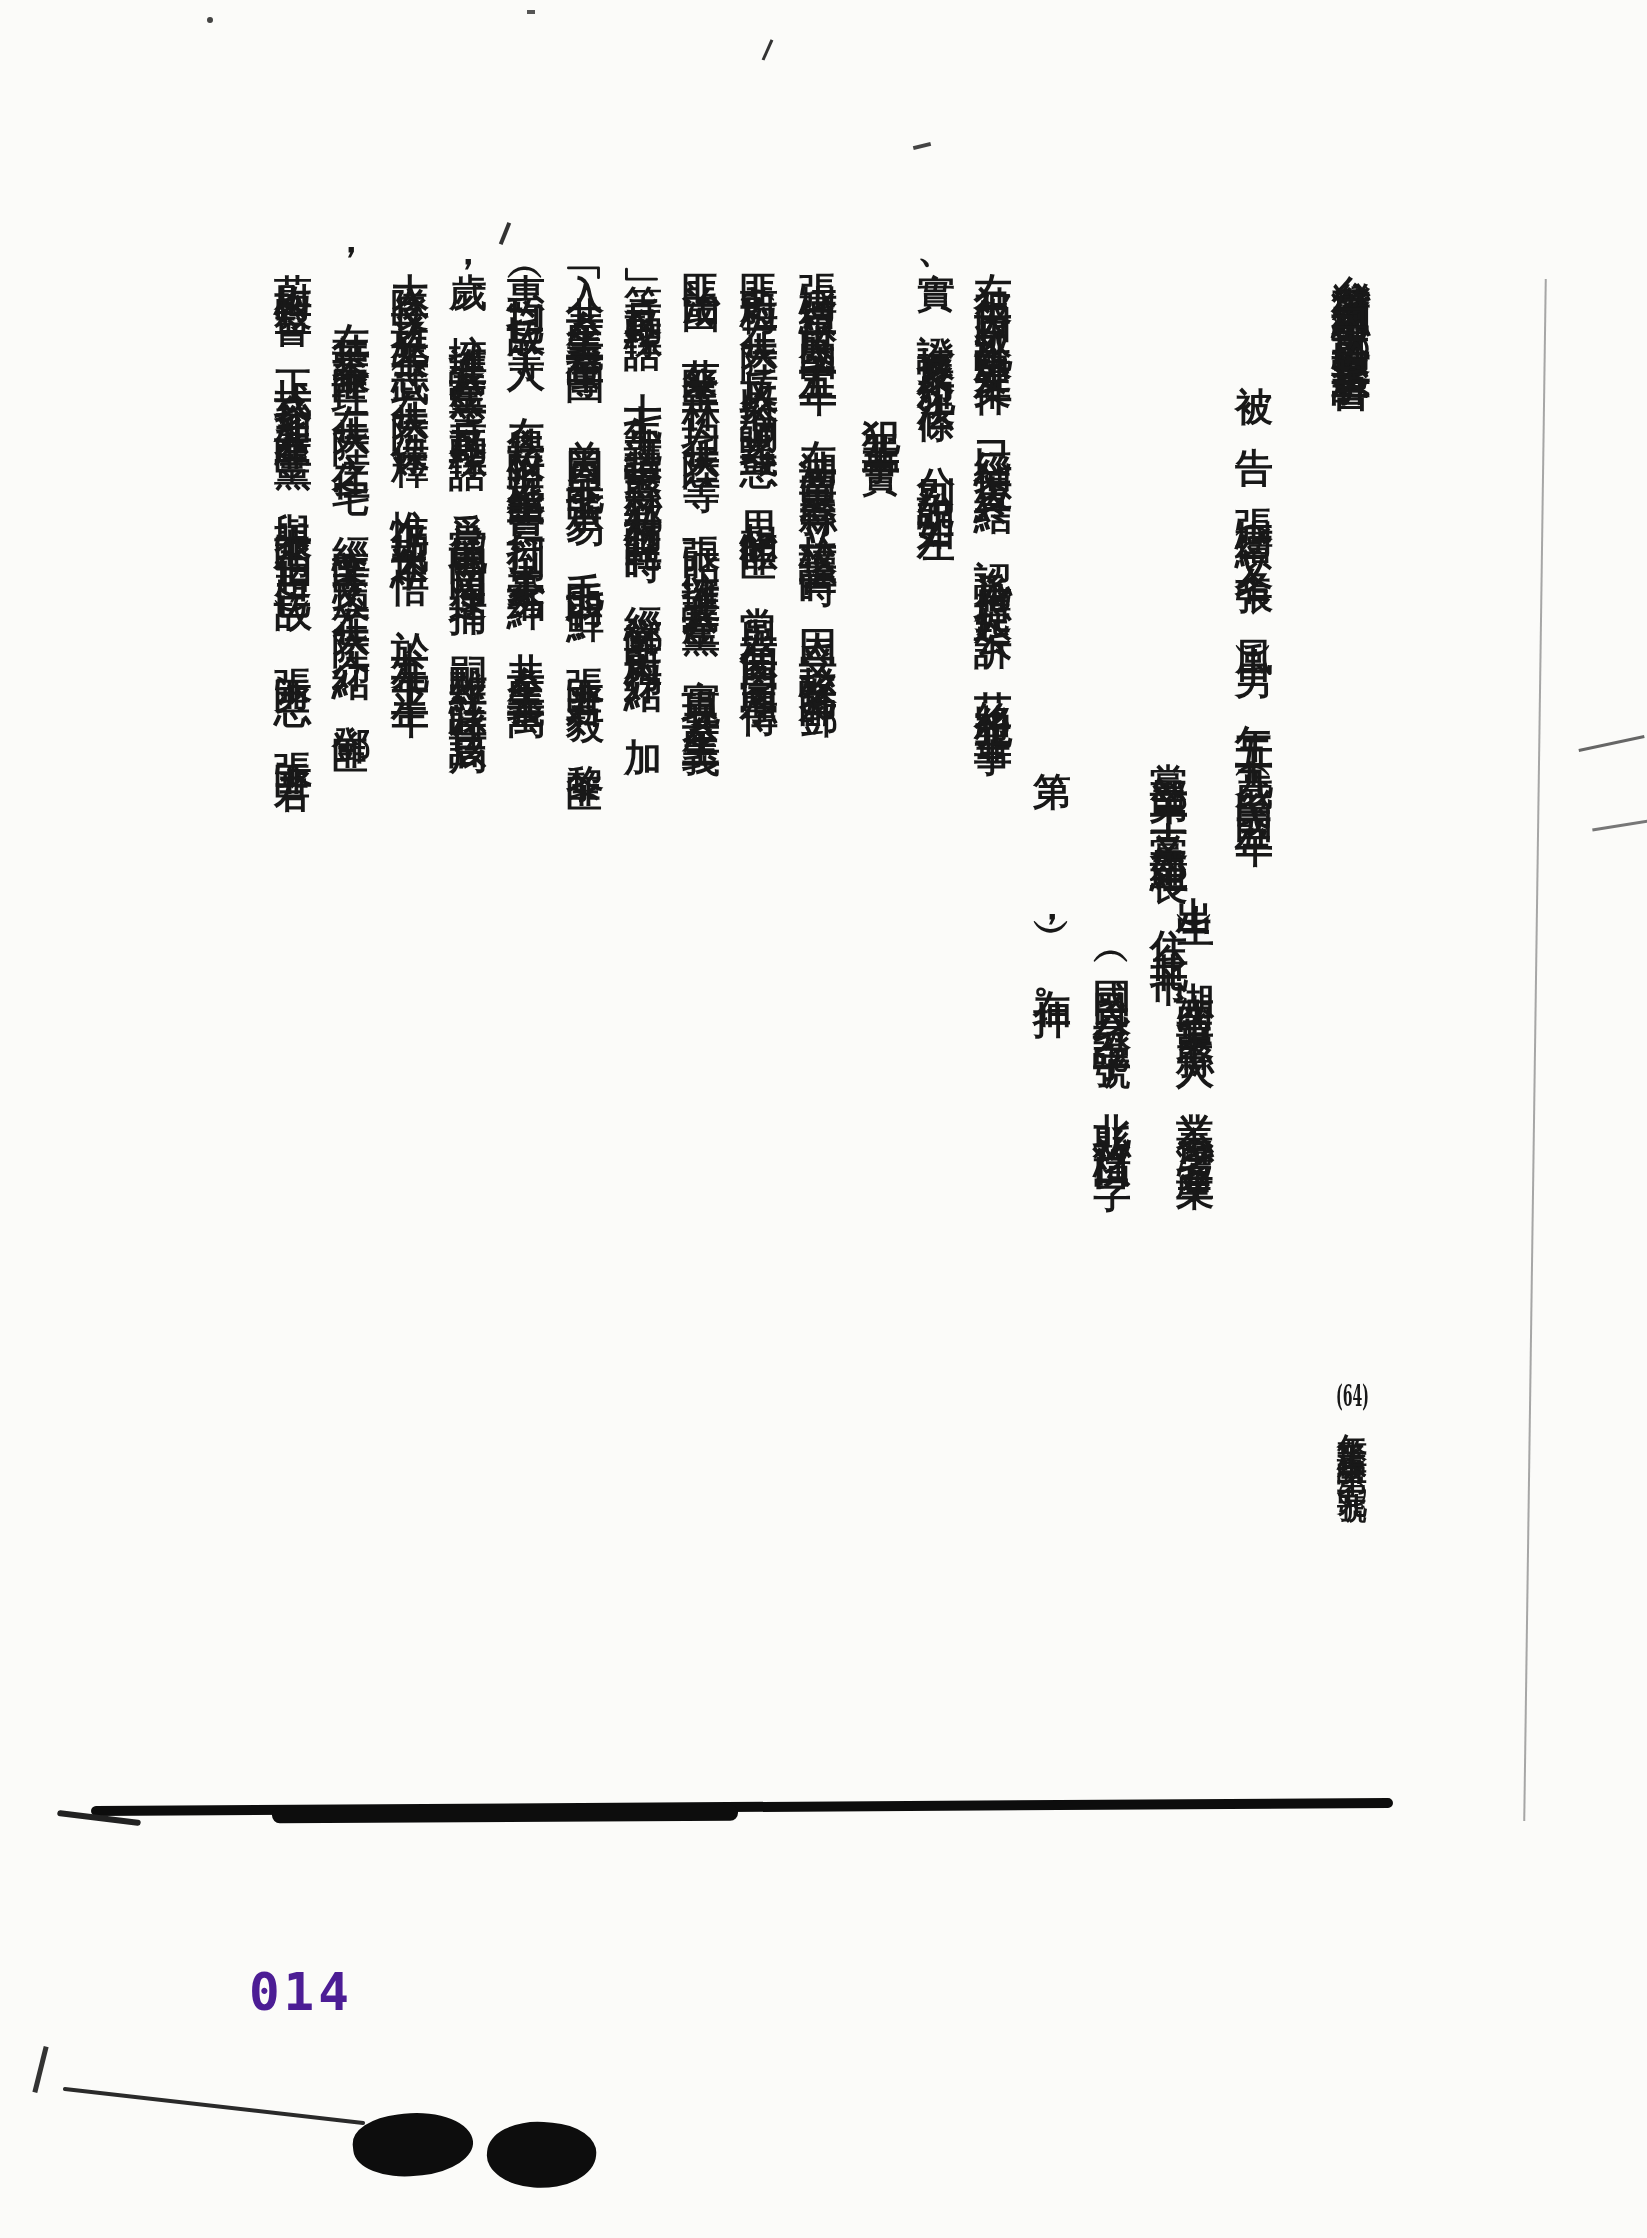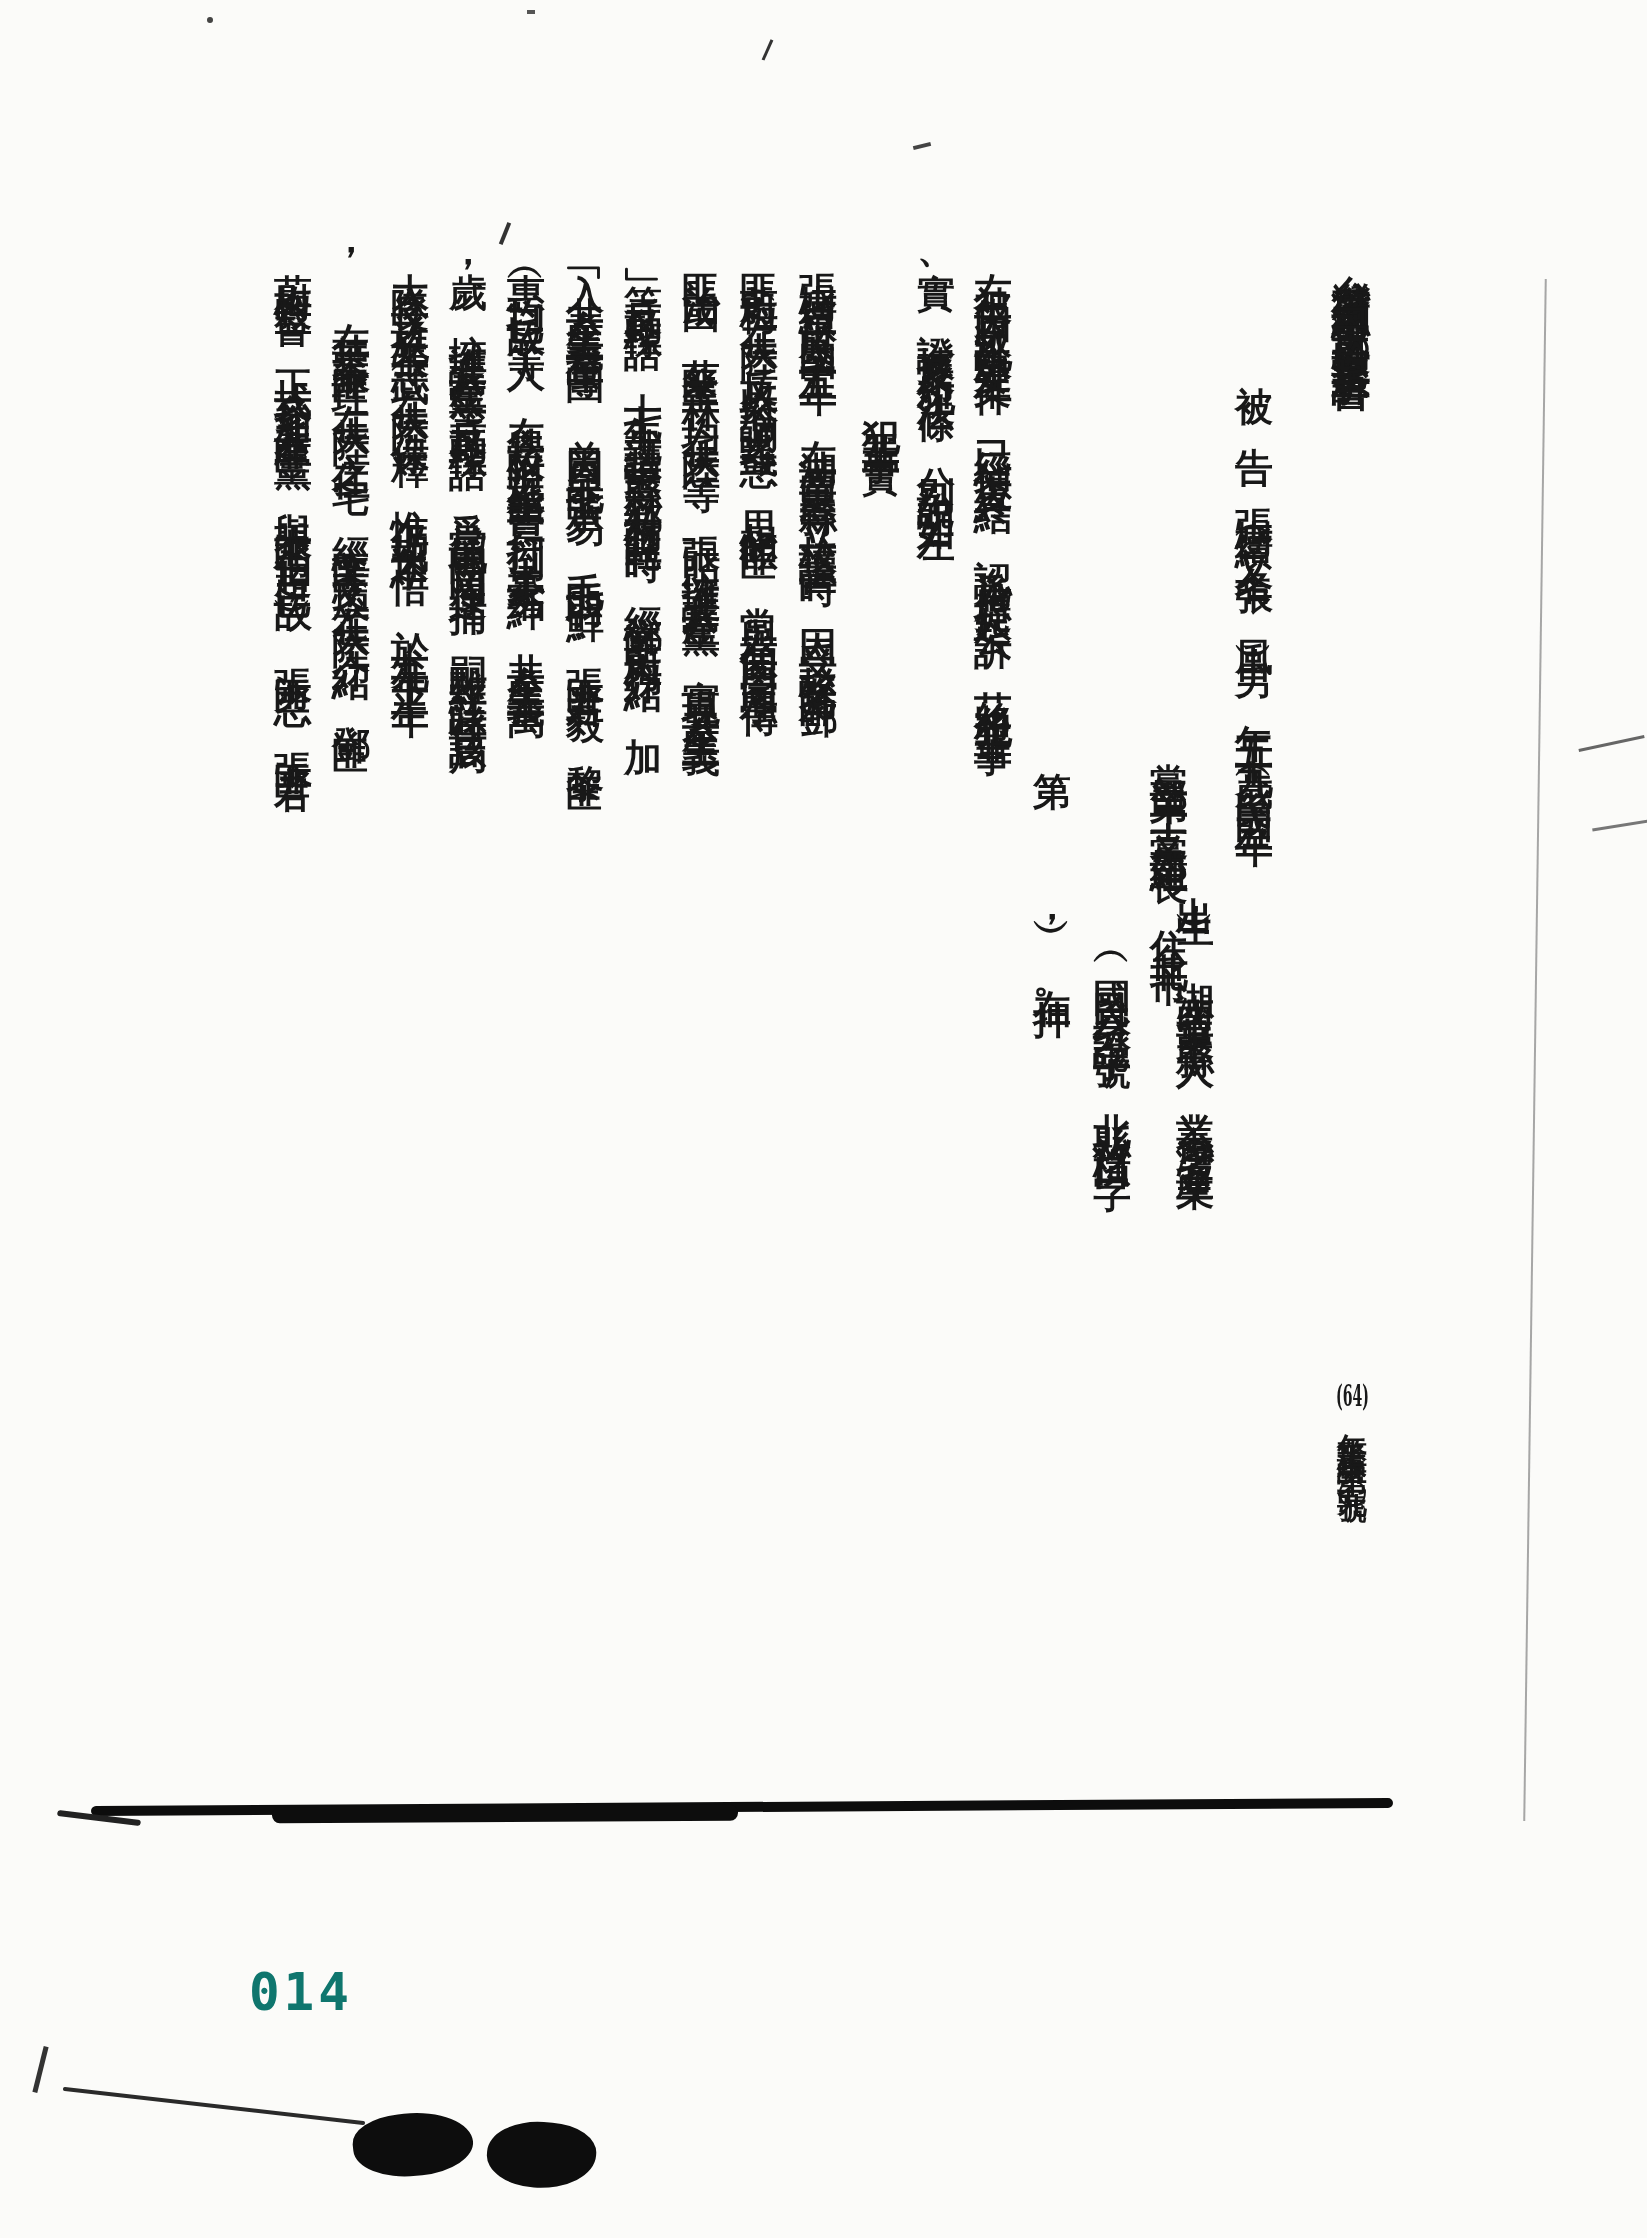--- a/index.html
+++ b/index.html
@@ -27,7 +27,7 @@
   .pagenum{
     position:absolute;
     font-family:"DejaVu Sans Mono","Liberation Mono",monospace;
-    font-weight:700;color:#0f766e;
+    font-weight:700;color:#4c1d95;
     font-size:51px;letter-spacing:3.9px;
   }
   .artifact{position:absolute;}

